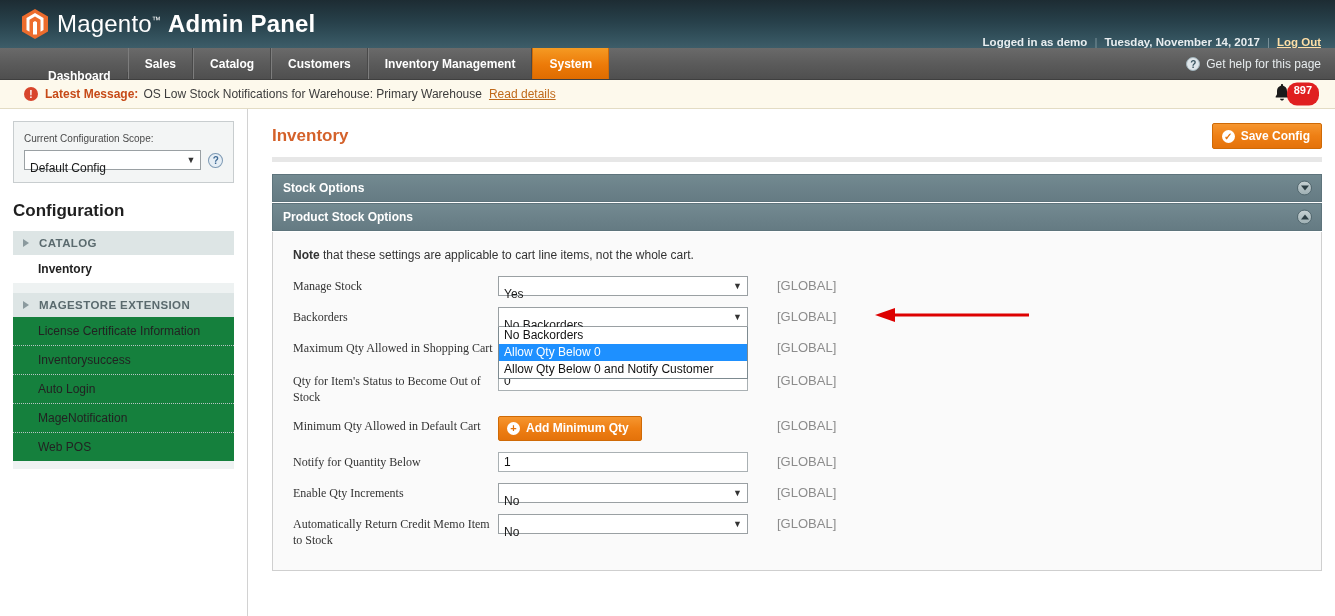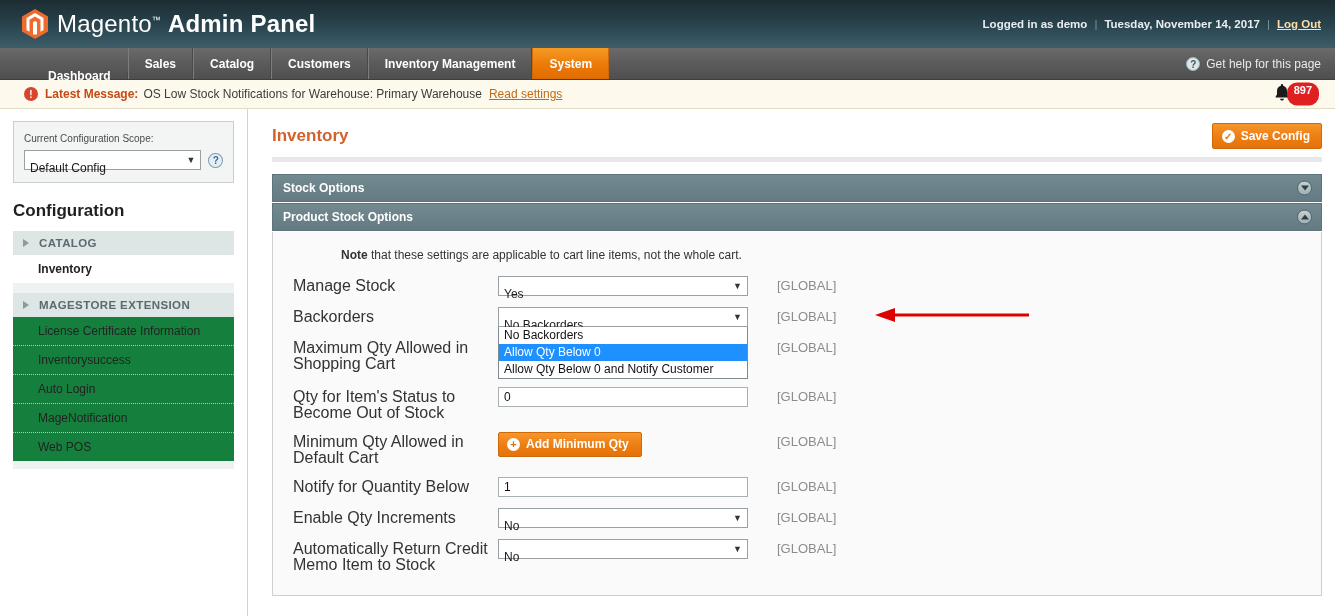--- a/index.html
+++ b/index.html
@@ -35,7 +35,7 @@
 
   #header-right {
     position: absolute; right: 14px; top: 0; height: 48px;
-    display: flex; align-items: center;
+    display: flex; align-items: flex-end;
     font-size: 11.5px; color: #e8edef; font-weight: bold;
   }
   #header-right .sep { margin: 0 7px; color: #7d949d; font-weight: normal; }

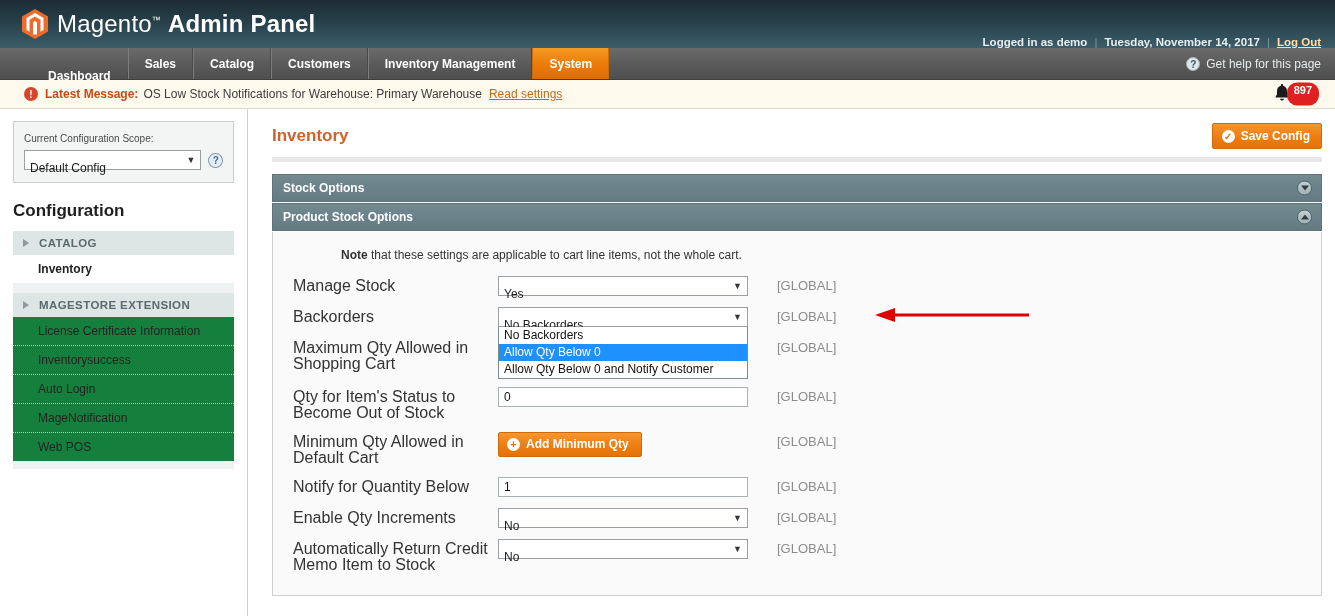--- a/index.html
+++ b/index.html
@@ -297,7 +297,7 @@
   <span id="msg-alert-icon">!</span>
   <span id="msg-label">Latest Message:</span>
   <span>OS Low Stock Notifications for Warehouse: Primary Warehouse</span>
-  <span id="msg-read-details">Read settings</span>
+  <span id="msg-read-details">Read details</span>
 
   <div id="notif-bell">
     <span>

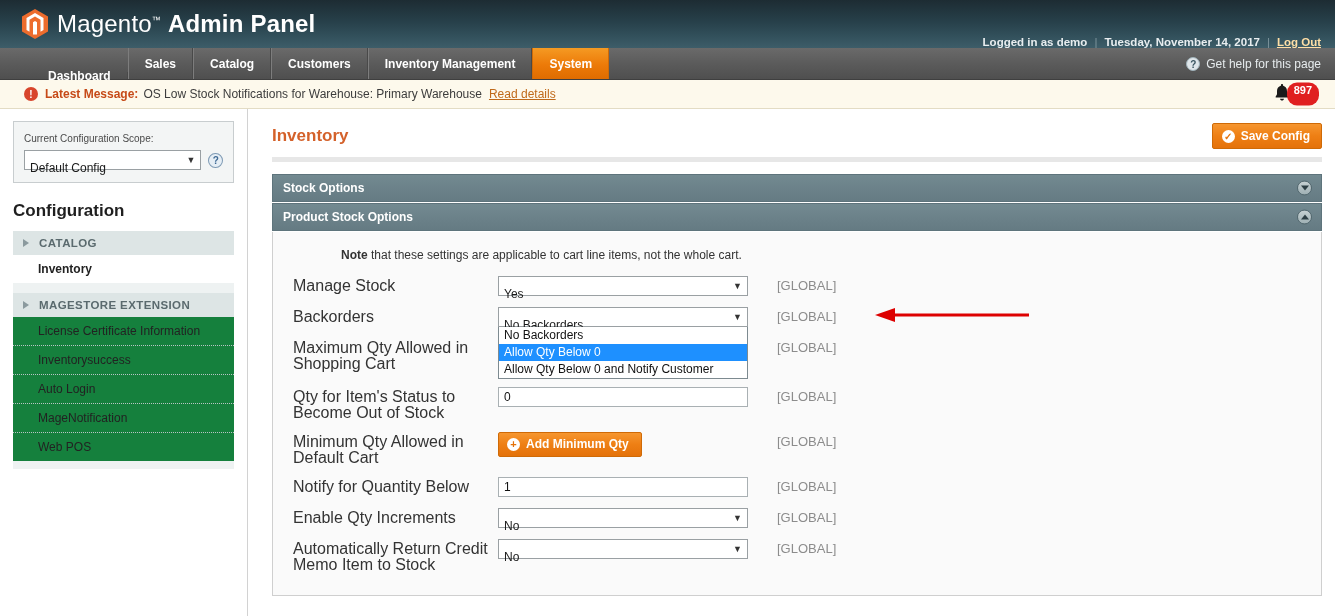--- a/index.html
+++ b/index.html
@@ -209,7 +209,7 @@
     background: #fafafa; padding: 16px 0 22px 0; position: relative;
   }
   #note-line { padding: 0 0 14px 20px; font-size: 12px; color: #333; }
-  #note-line b { font-weight: bold; margin-left: 48px; }
+  #note-line b { font-weight: bold; }
 
   .frow { display: flex; align-items: flex-start; margin-bottom: 11px; padding-left: 20px; }
   .flabel { width: 205px; flex: none; font-size: 16px; color: #333; line-height: 16px; padding-top: 2px; }

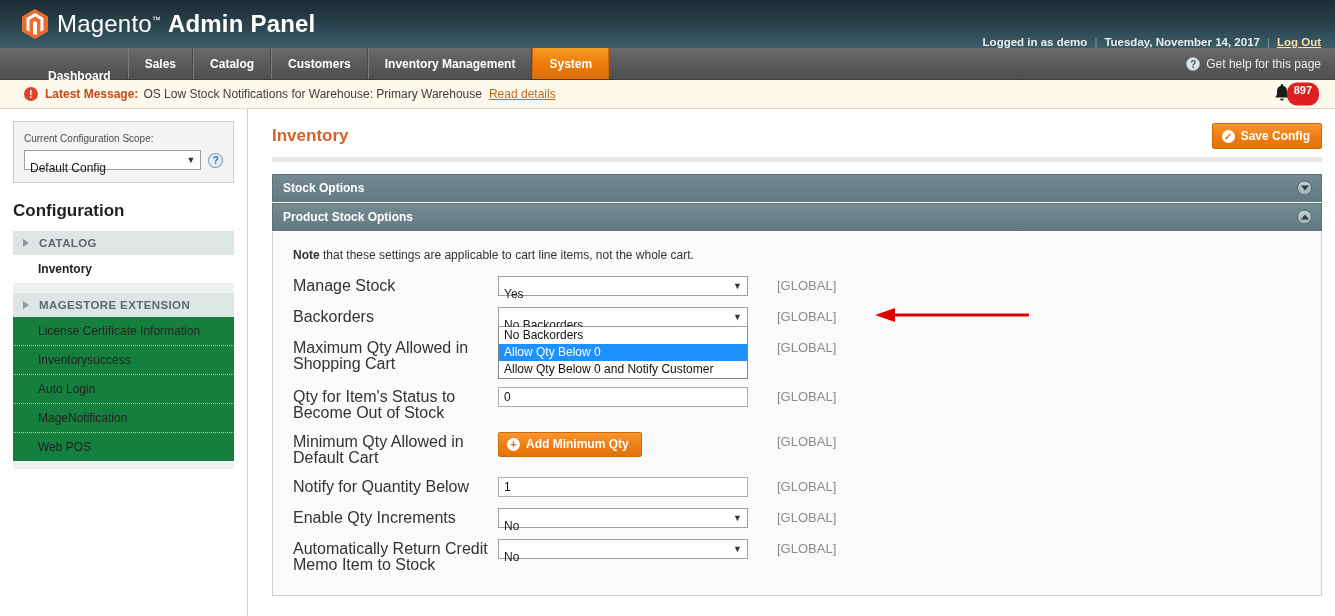--- a/index.html
+++ b/index.html
@@ -212,7 +212,7 @@
   #note-line b { font-weight: bold; }
 
   .frow { display: flex; align-items: flex-start; margin-bottom: 11px; padding-left: 20px; }
-  .flabel { width: 205px; flex: none; font-size: 16px; color: #333; line-height: 16px; padding-top: 2px; }
+  .flabel { width: 205px; flex: none; font-size: 12px; color: #333; line-height: 16px; padding-top: 2px; font-family: Liberation Serif, serif; }
   .fctl { width: 250px; flex: none; position: relative; }
   .fscope { font-size: 13px; color: #8c8c8c; padding-left: 29px; padding-top: 2px; }
 

